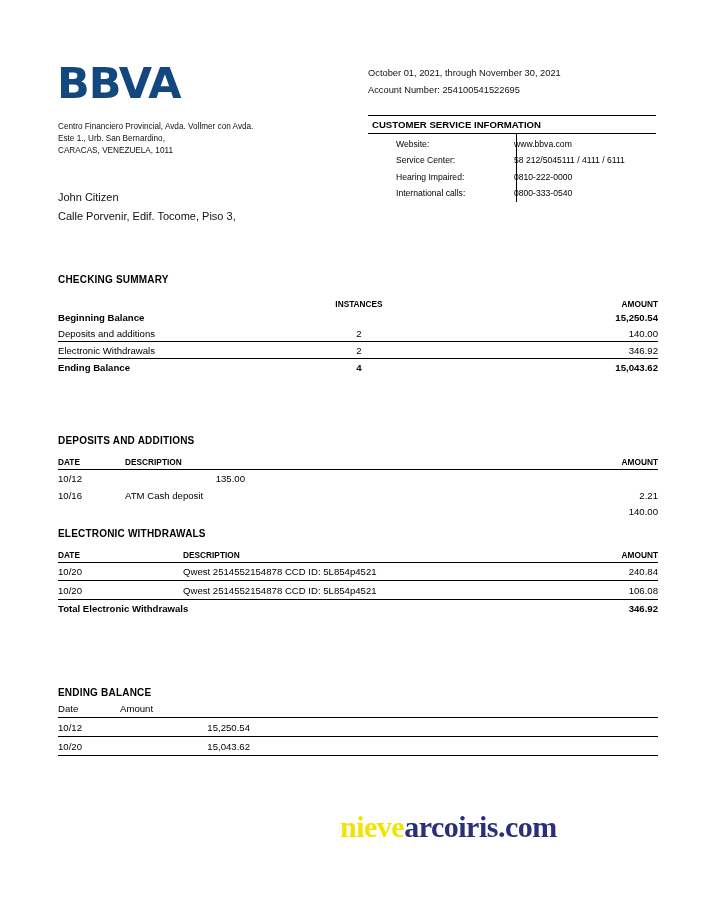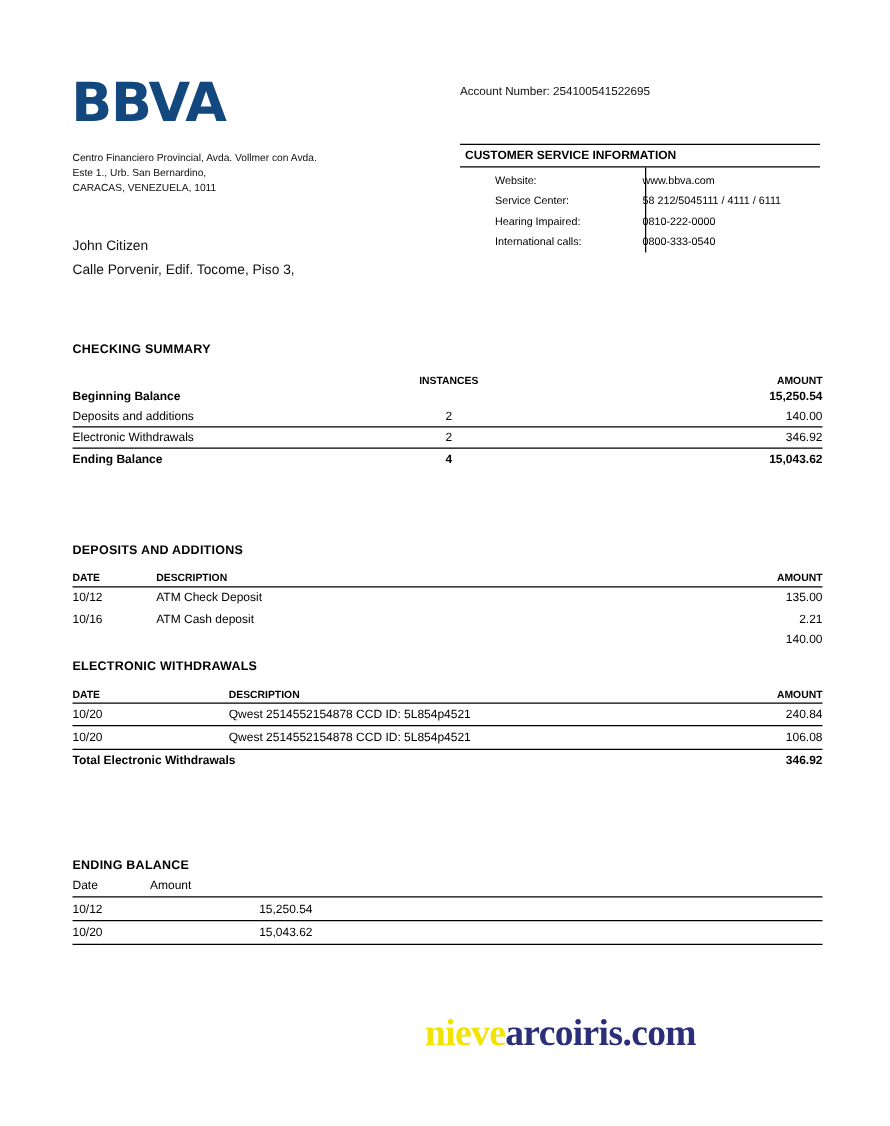--- a/index.html
+++ b/index.html
@@ -244,6 +244,7 @@
   </div>
 
   <div class="statement-period">
+    <div>October 01, 2021,  through November 30, 2021</div>
     <div>Account Number: 254100541522695</div>
   </div>
 

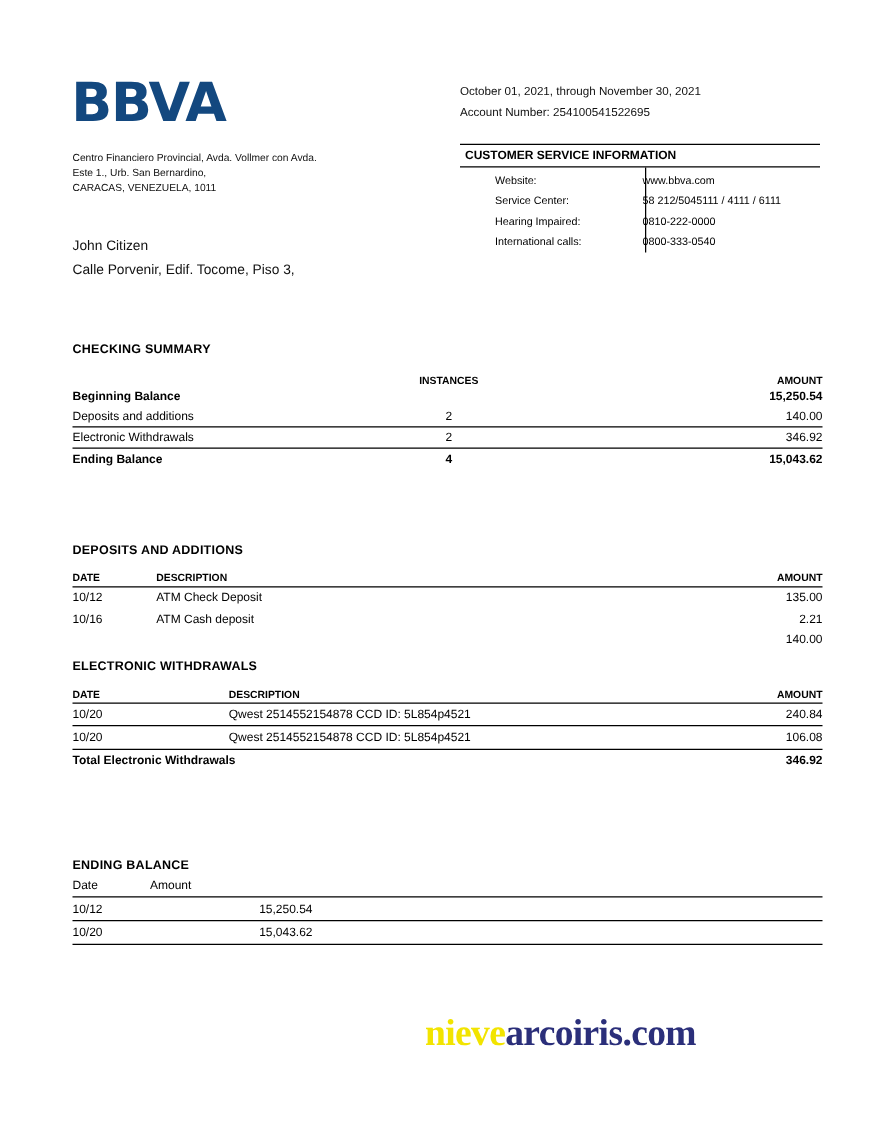--- a/index.html
+++ b/index.html
@@ -309,7 +309,6 @@
     </div>
     <div class="tbl-row">
       <div class="d-date">10/12</div>
-      <div class="d-desc">ATM Check Deposit</div>
       <div class="d-amt">135.00</div>
     </div>
     <div class="tbl-row">

